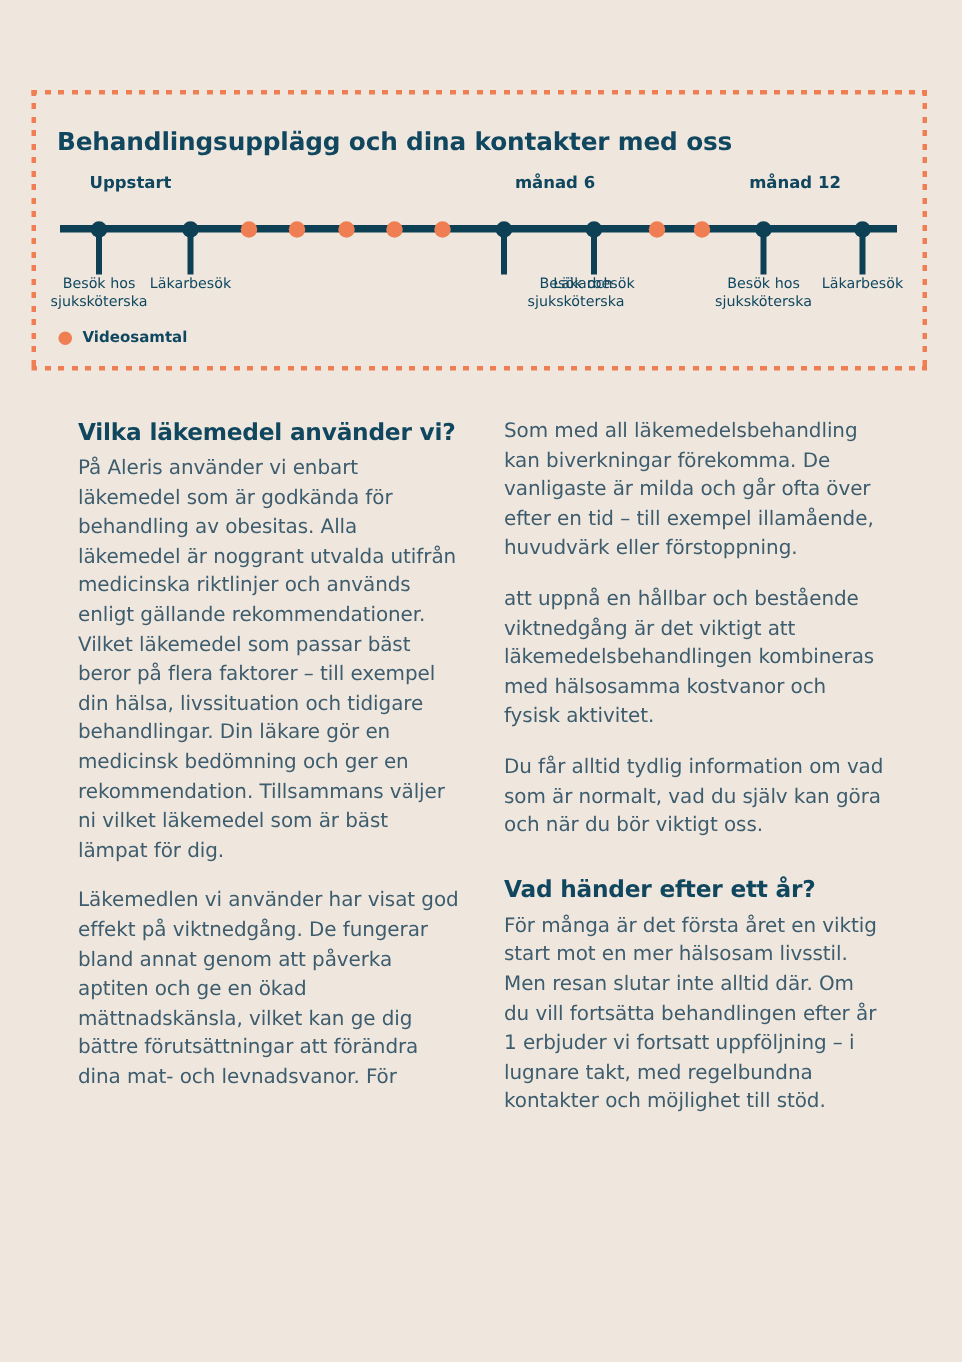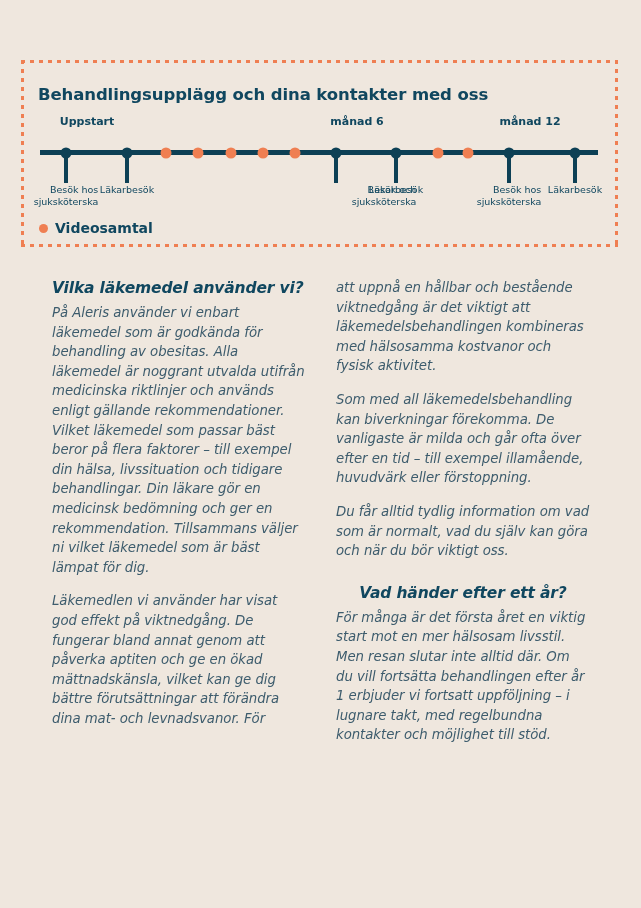--- a/index.html
+++ b/index.html
@@ -166,7 +166,7 @@
 
   <div id="timeline-nodes">
       <div class="tl-toplabel" style="left: 66px;">Uppstart</div>
-      <div class="tl-toplabel" style="left: 336px;">månad 6</div>
+      <div class="tl-toplabel" style="left: 349px;">månad 6</div>
       <div class="tl-toplabel" style="left: 509px;">månad 12</div>
       <div class="tl-stem" style="left: 45px;"></div>
       <div class="tl-botlabel" style="left: 45px;">Besök hos<br>sjuksköterska</div>

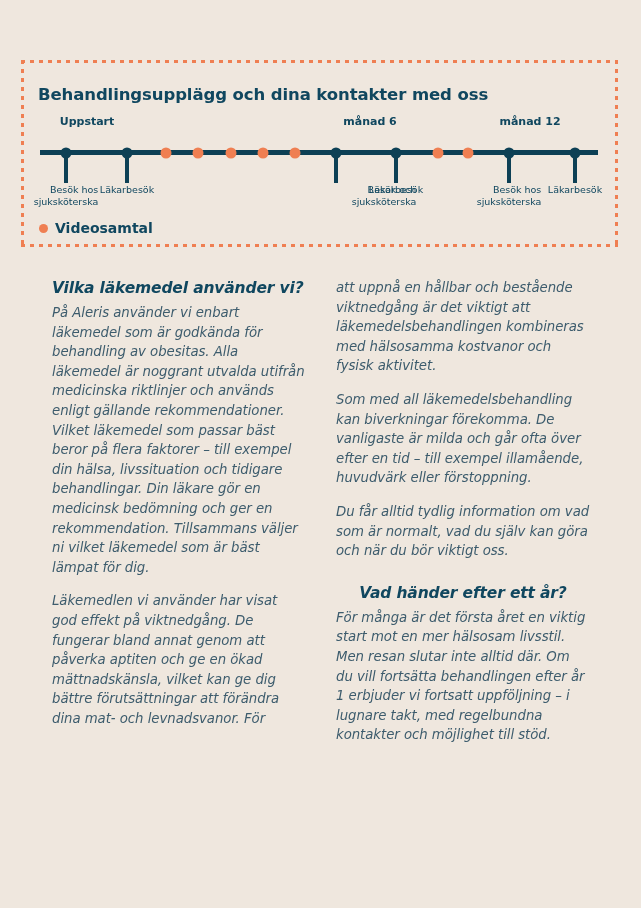--- a/index.html
+++ b/index.html
@@ -93,7 +93,7 @@
     line-height: 12px;
     color: #10475f;
     transform: translateX(-50%);
-    text-align: right;
+    text-align: center;
     white-space: nowrap;
   }
 

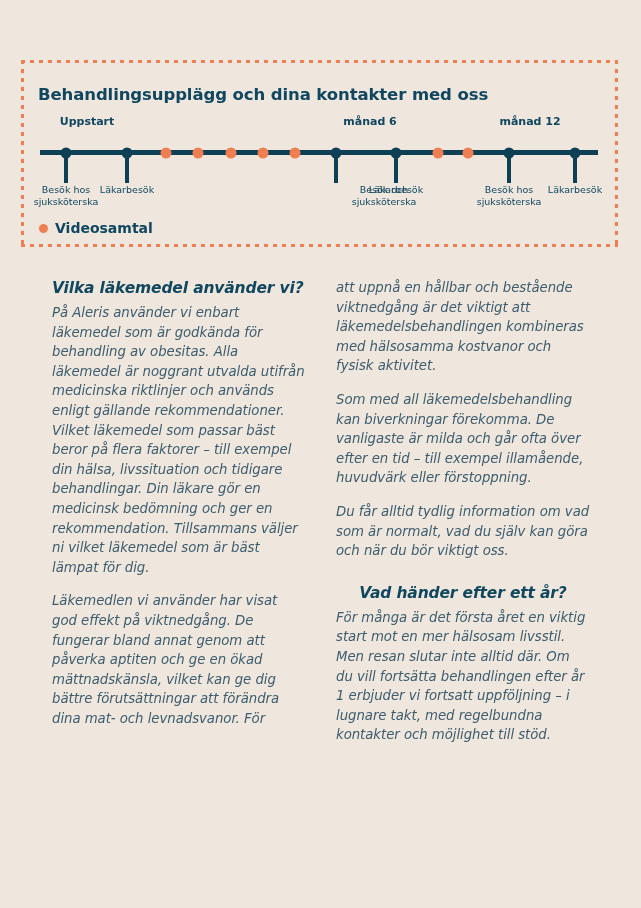--- a/index.html
+++ b/index.html
@@ -112,7 +112,7 @@
     background: #ef7f52;
   }
   #timeline-legend .legend-label {
-    font-size: 14px;
+    font-size: 10px;
     font-weight: bold;
     color: #10475f;
   }

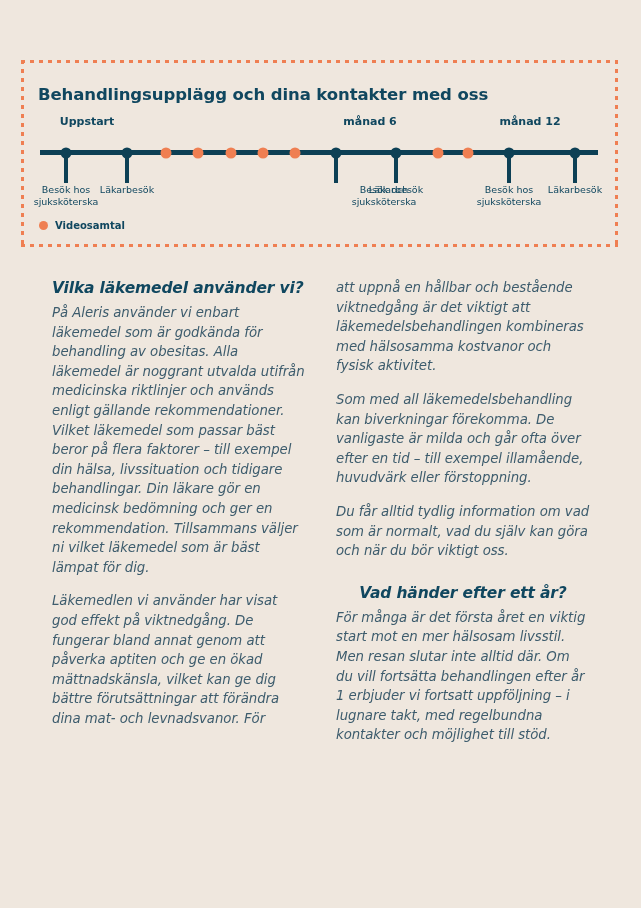--- a/index.html
+++ b/index.html
@@ -128,7 +128,6 @@
   }
   .col {
     width: 254px;
-    font-style: italic;
   }
   h2.sec-head {
     margin: 0 0 5px 0;

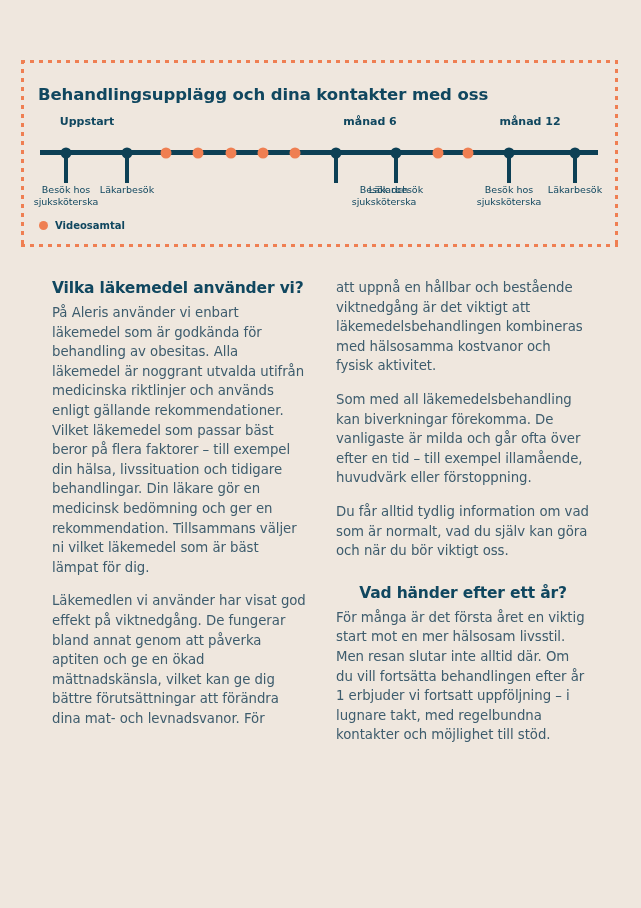--- a/index.html
+++ b/index.html
@@ -235,8 +235,8 @@
   </div>
 
   <div class="col">
+    <p class="body">Som med all läkemedelsbehandling kan biverkningar förekomma. De vanligaste är milda och går ofta över efter en tid – till exempel illamående, huvudvärk eller förstoppning.</p>
     <p class="body">att uppnå en hållbar och bestående viktnedgång är det viktigt att läkemedelsbehandlingen kombineras med hälsosamma kostvanor och fysisk aktivitet.</p>
-    <p class="body">Som med all läkemedelsbehandling kan biverkningar förekomma. De vanligaste är milda och går ofta över efter en tid – till exempel illamående, huvudvärk eller förstoppning.</p>
     <p class="body">Du får alltid tydlig information om vad som är normalt, vad du själv kan göra och när du bör viktigt oss.</p>
     <h2 class="sec-head spaced">Vad händer efter ett år?</h2>
     <p class="body">För många är det första året en viktig start mot en mer hälsosam livsstil. Men resan slutar inte alltid där. Om du vill fortsätta behandlingen efter år 1 erbjuder vi fortsatt uppföljning – i lugnare takt, med regelbundna kontakter och möjlighet till stöd.</p>

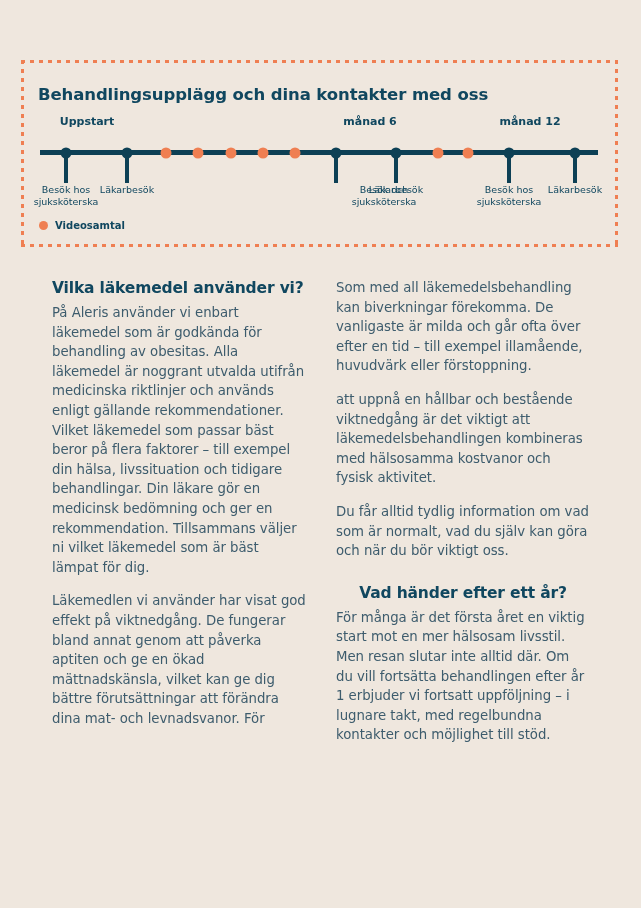--- a/index.html
+++ b/index.html
@@ -139,7 +139,6 @@
   }
   h2.sec-head.spaced {
     margin-top: 22px;
-    text-align: center;
   }
   p.body {
     margin: 0 0 14px 0;

